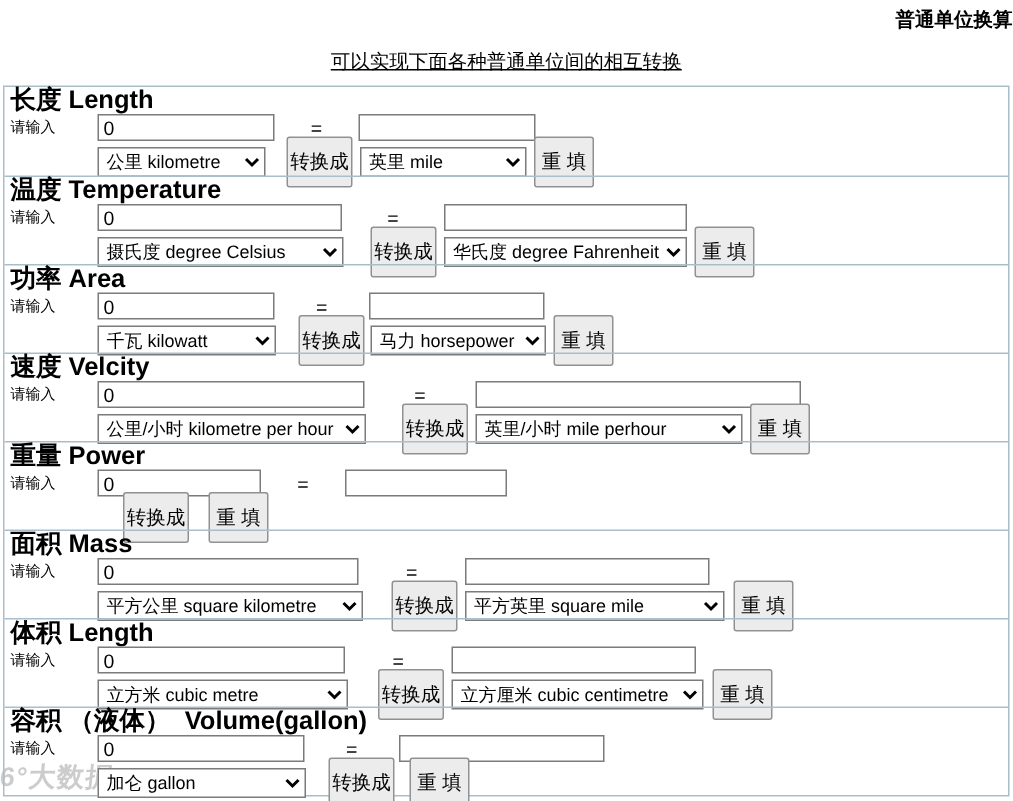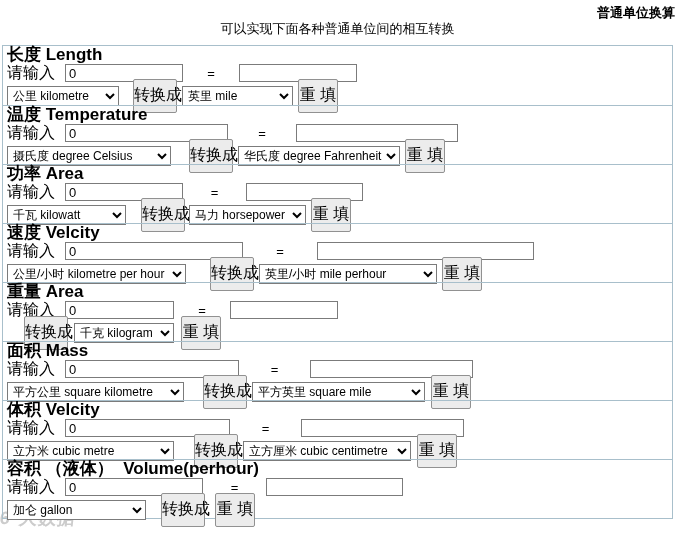--- a/index.html
+++ b/index.html
@@ -10,7 +10,7 @@
     font-size:13px; color:#000; position:relative; background:transparent;
   }
   .page-title { text-align:right; font-weight:bold; font-size:13px; padding-top:5px; line-height:16px; }
-  .page-subtitle { text-align:center; font-size:13px; line-height:16px; }
+  .page-subtitle { text-align:center; font-size:13px; margin-top:12px; line-height:16px;text-decoration:underline; }
   .conv-table { margin:8px 2px 0 2px; border:1px solid #a8bfcb; }
   .section { height:59px; padding:1px 0 0 4px; position:relative; }
   .section + .section { border-top:1px solid #a8bfcb; }

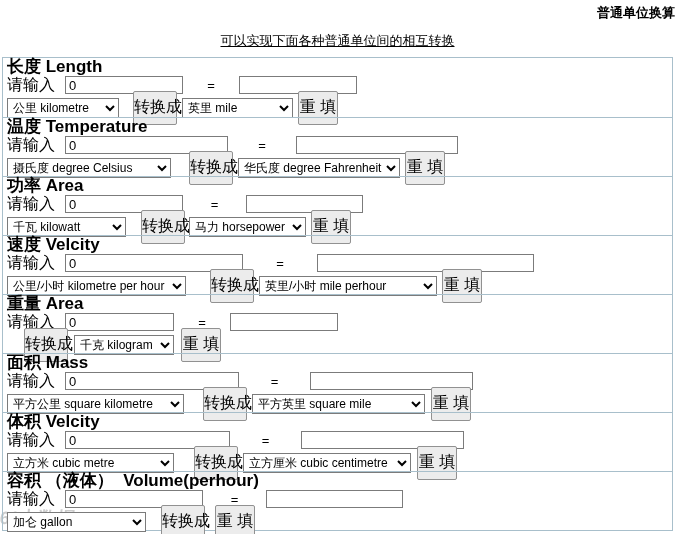--- a/index.html
+++ b/index.html
@@ -18,7 +18,7 @@
   .row { display:flex; align-items:center; }
   .row1 { margin-top:1px; height:18px; }
   .row2 { margin-top:3px; height:21px; }
-  .lbl { width:58px; font-size:16px; }
+  .lbl { width:58px; font-size:10px; }
   .txt {
     height:18px; border:1px solid #7b7b7b; padding:0 3px; font-size:13px;
     font-family:inherit; background:#fff; border-radius:0; outline:none;

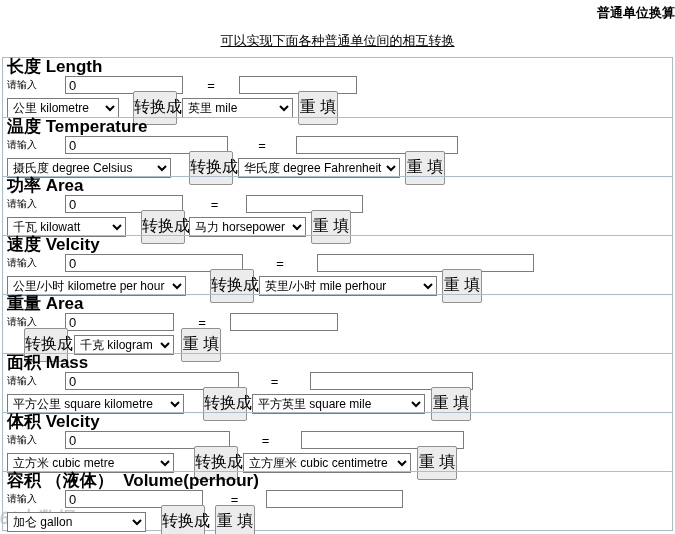--- a/index.html
+++ b/index.html
@@ -17,7 +17,7 @@
   .sec-title { font-weight:bold; font-size:17px; line-height:16px; white-space:pre; }
   .row { display:flex; align-items:center; }
   .row1 { margin-top:1px; height:18px; }
-  .row2 { margin-top:3px; height:21px; }
+  .row2 { margin-top:3px; height:21px; margin-left:58px; }
   .lbl { width:58px; font-size:10px; }
   .txt {
     height:18px; border:1px solid #7b7b7b; padding:0 3px; font-size:13px;

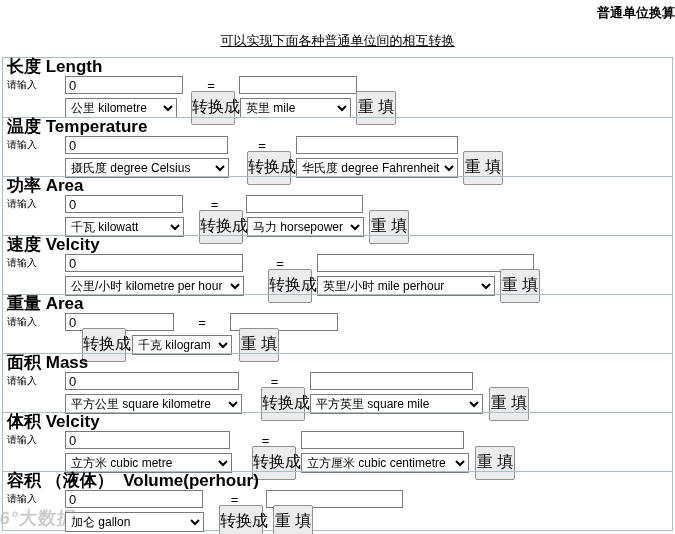--- a/index.html
+++ b/index.html
@@ -33,7 +33,7 @@
   .sel1 { width:var(--ws1); }
   .sel2 { width:var(--ws2); }
   .btn {
-    height:34px; font-size:16px; font-family:inherit; color:#000;
+    height:34px; font-size:13px; font-family:inherit; color:#000;
     background:#ececec; border:1px solid #919191; border-radius:2px;
     padding:0; white-space:pre; cursor:pointer;
   }

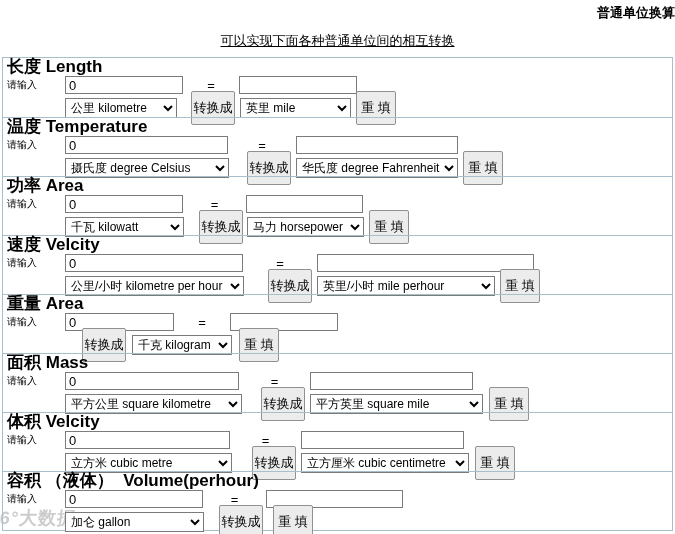--- a/index.html
+++ b/index.html
@@ -128,7 +128,7 @@
   </div>
 
   <div class="section s5">
-    <div class="sec-title">重量 Area</div>
+    <div class="sec-title">重量 Power</div>
     <div class="row row1">
       <span class="lbl">请输入</span>
       <input class="txt in1" value="0" style="">

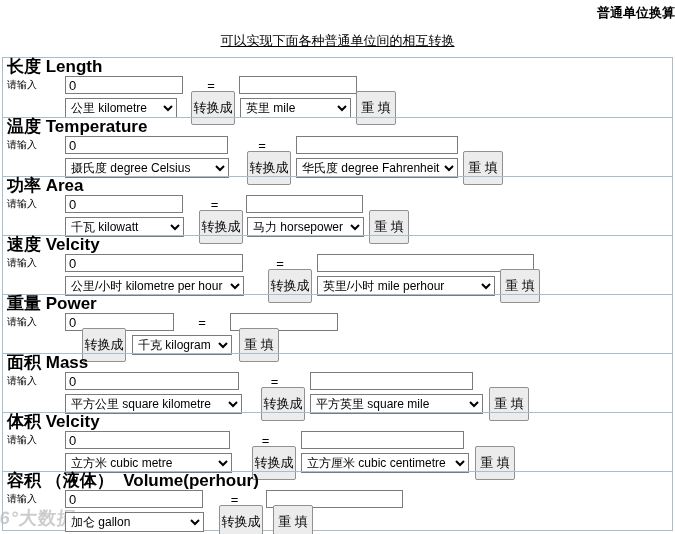--- a/index.html
+++ b/index.html
@@ -137,7 +137,6 @@
     </div>
     <div class="row row2">
       <button class="btn btn-convert">转换成</button>
-      <select class="sel sel2"><option>千克 kilogram</option></select>
       <button class="btn btn-reset">重 填</button>
     </div>
   </div>

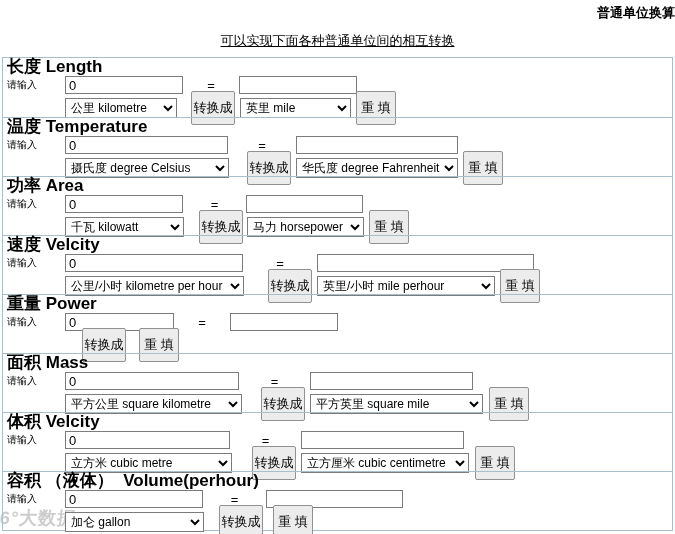--- a/index.html
+++ b/index.html
@@ -158,7 +158,7 @@
   </div>
 
   <div class="section s7">
-    <div class="sec-title">体积 Velcity</div>
+    <div class="sec-title">体积 Length</div>
     <div class="row row1">
       <span class="lbl">请输入</span>
       <input class="txt in1" value="0" style="">

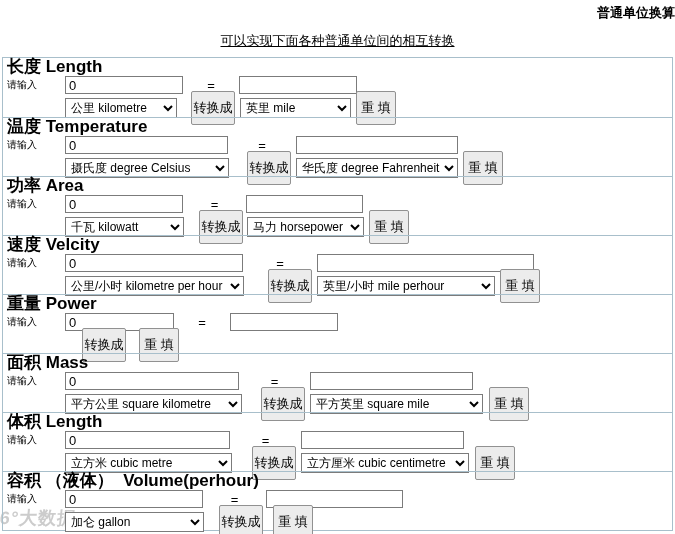--- a/index.html
+++ b/index.html
@@ -174,7 +174,7 @@
   </div>
 
   <div class="section s8">
-    <div class="sec-title">容积 （液体）  Volume(perhour)</div>
+    <div class="sec-title">容积 （液体）  Volume(gallon)</div>
     <div class="row row1">
       <span class="lbl">请输入</span>
       <input class="txt in1" value="0" style="">

